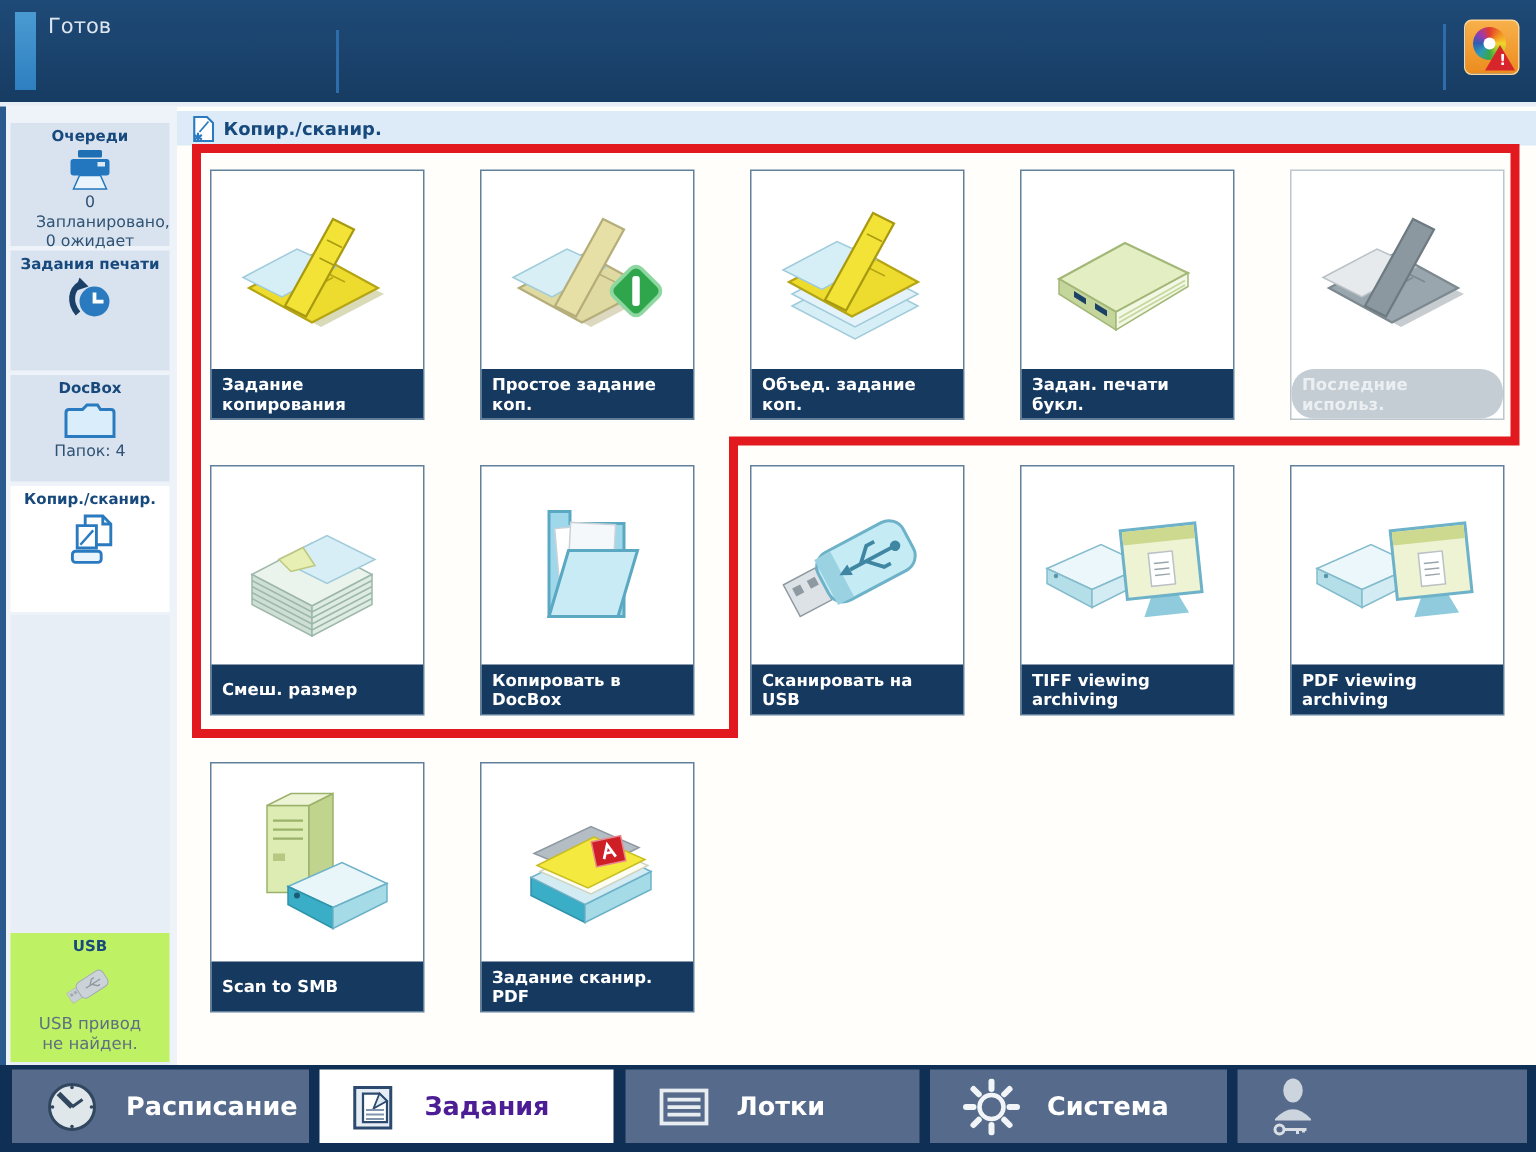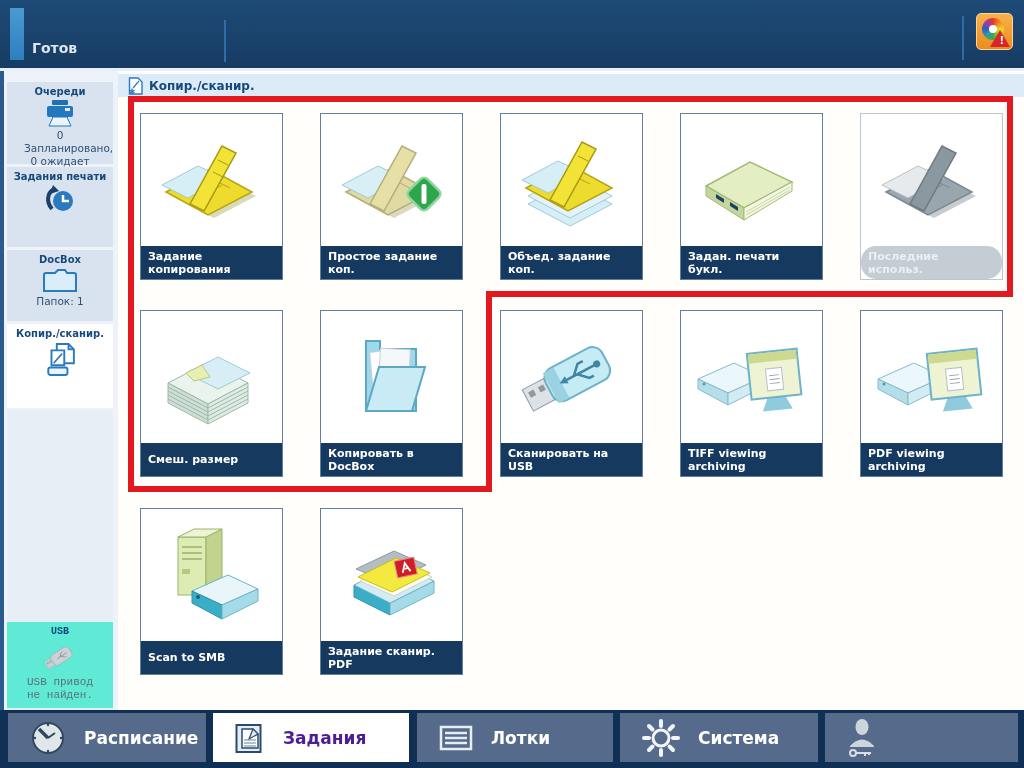--- a/index.html
+++ b/index.html
@@ -11,7 +11,7 @@
     background:linear-gradient(#1e4a77,#173c63);border-bottom:3px solid #e7eef6;box-sizing:border-box;}
   .topbar-accent{position:absolute;left:10px;top:8px;width:14px;height:52px;
     background:linear-gradient(#4a9ad2,#2e7fc0);}
-  .status-text{position:absolute;left:32px;top:10px;font-size:14px;font-weight:bold;color:#dde6ee;margin-top:30px;}
+  .status-text{position:absolute;left:32px;top:10px;font-size:14px;font-weight:normal;color:#dde6ee;}
   .topbar-divider{position:absolute;top:20px;width:2px;height:42px;background:#2d6da9;}
   .alert-btn{position:absolute;left:976px;top:13px;width:37px;height:37px;border-radius:5px;
     background:linear-gradient(#f8b04a,#ec8c1e);border:1px solid #fbd59a;box-sizing:border-box;}

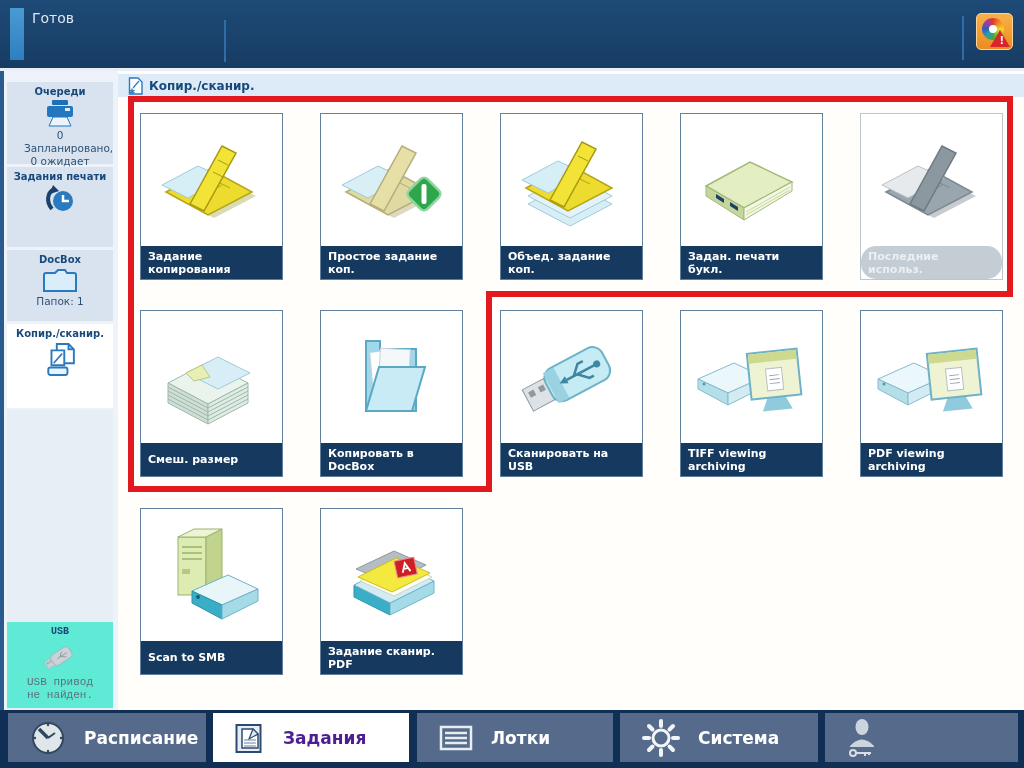--- a/index.html
+++ b/index.html
@@ -106,7 +106,7 @@
       <svg class="side-icon" width="36" height="25" viewBox="0 0 36 25">
         <path d="M2 23 V7 q0-2 2-2 h9 l3 -3 h7 l2 3 h7 q2 0 2 2 v16 z" fill="#d9edfa" stroke="#2a7ac0" stroke-width="2"></path>
       </svg>
-      <div class="side-status">Папок: 1</div>
+      <div class="side-status">Папок: 4</div>
     </div>
 
     <div class="side-block selected" style="top:253px;height:84px">

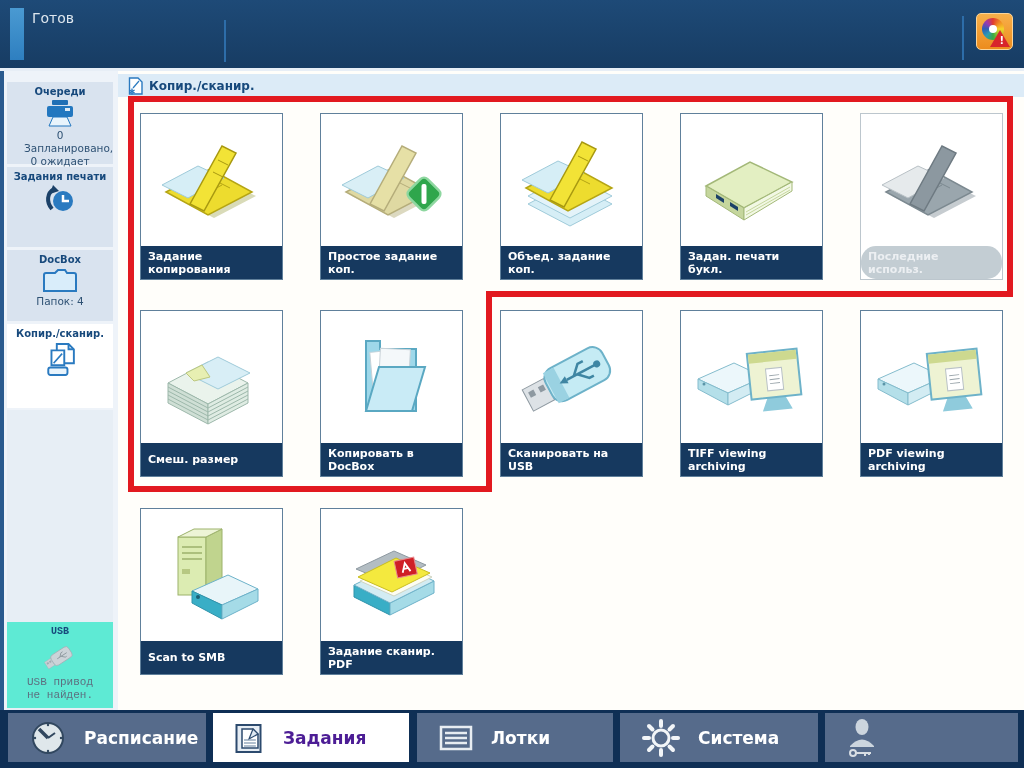--- a/index.html
+++ b/index.html
@@ -28,7 +28,7 @@
   .side-block{position:absolute;left:7px;width:106px;background:#d9e3ef;text-align:center;box-sizing:border-box;}
   .side-block.selected{background:#ffffff;}
   .side-block.filler{background:#e7eef5;}
-  .side-block.usb{background:#5eead4;font-family:Liberation Mono, monospace;}
+  .side-block.usb{background:#bef264;}
   .side-title{font-size:10px;font-weight:bold;color:#17497c;padding-top:4px;}
   .side-status{font-size:10.5px;color:#2f5274;line-height:13px;padding:1px 17px;}
   .side-status.muted{color:#5d6f80;font-size:11px;}

